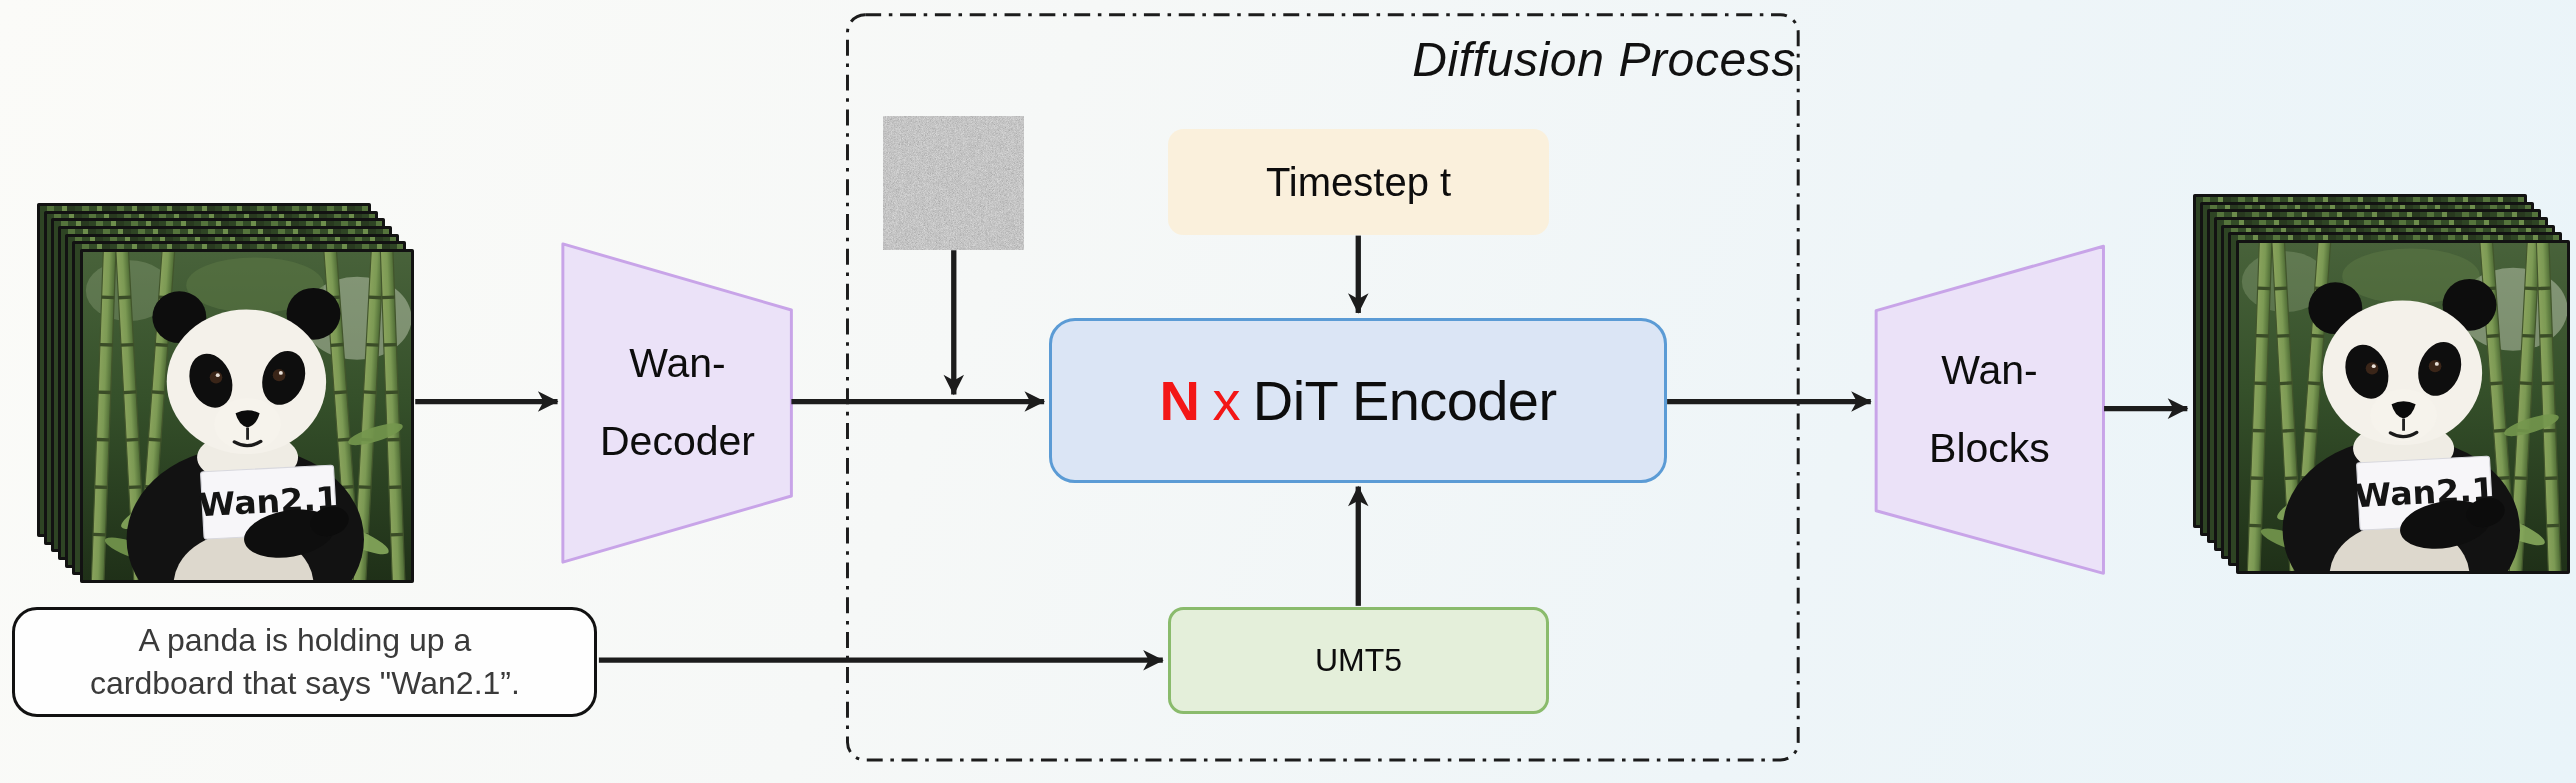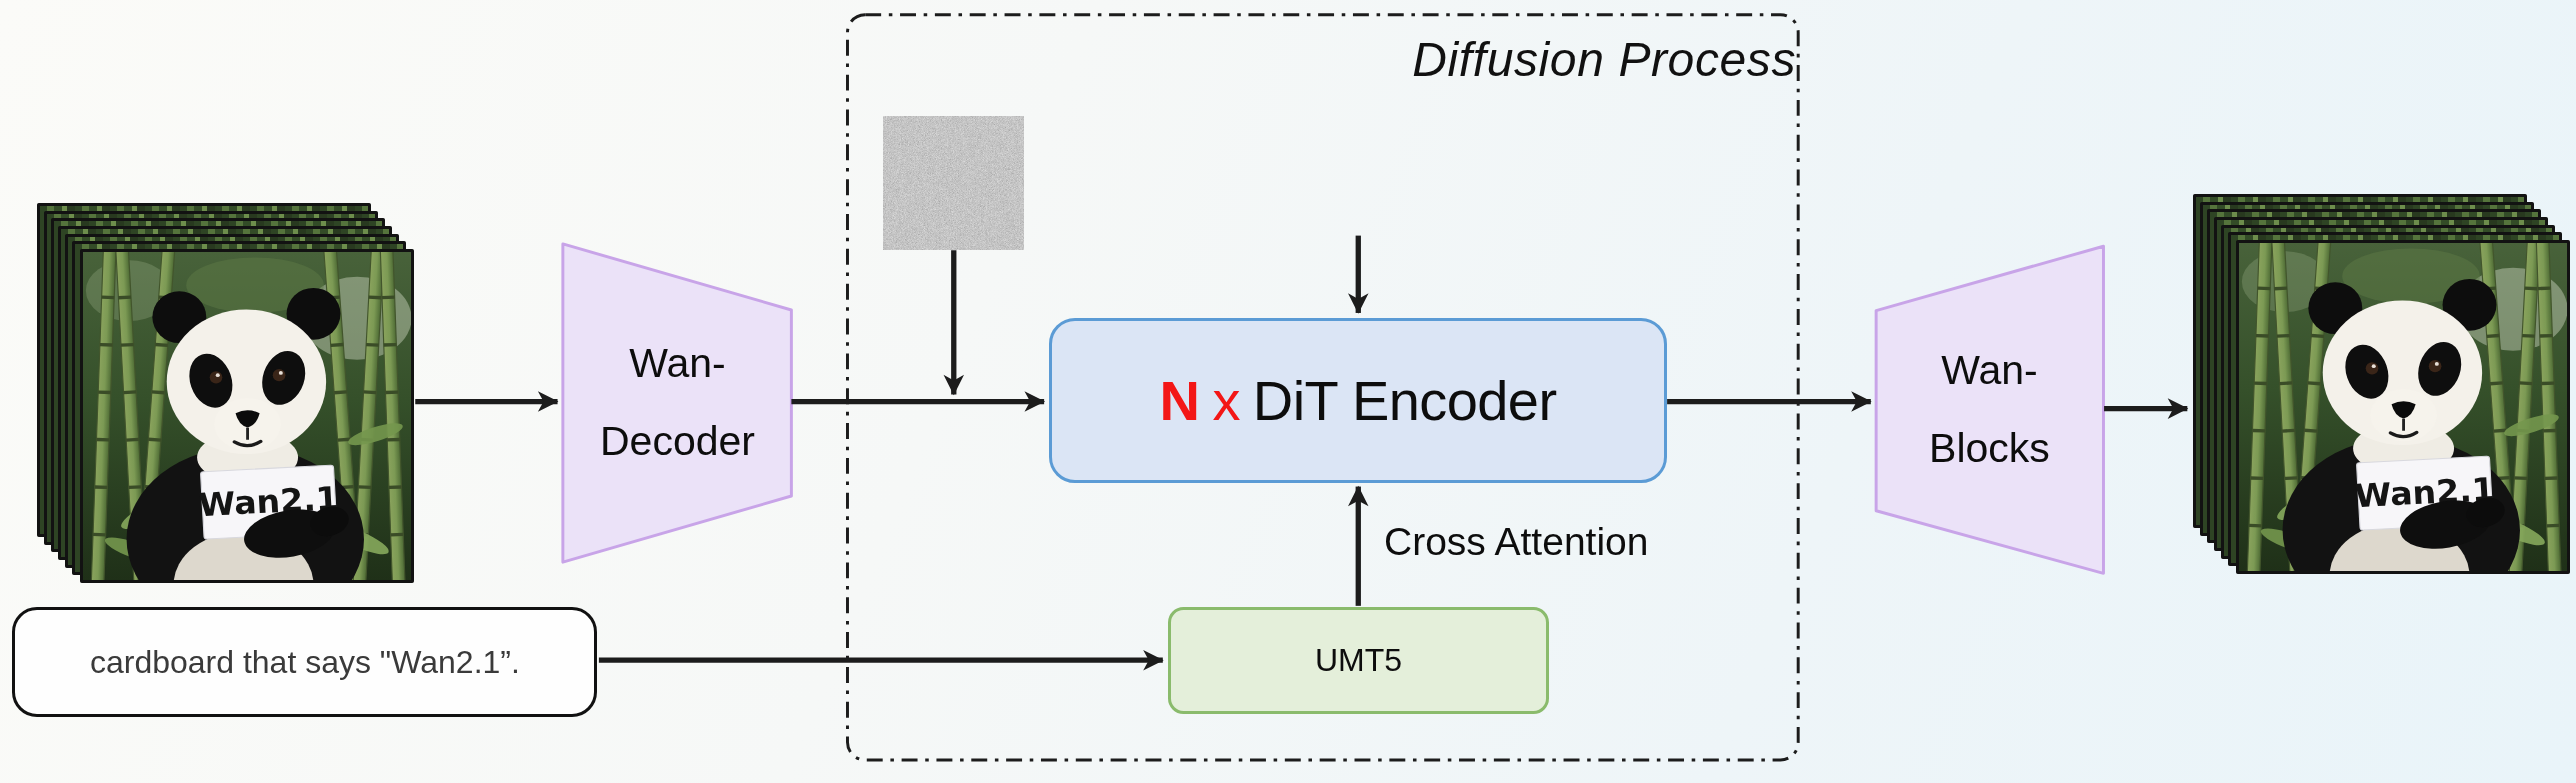--- a/index.html
+++ b/index.html
@@ -145,6 +145,7 @@
 
   <div class="ov title">Diffusion Process</div>
 
+  <div class="ov node timestep">Timestep t</div>
 
   <div class="ov node dit">
     <span class="n">N</span>

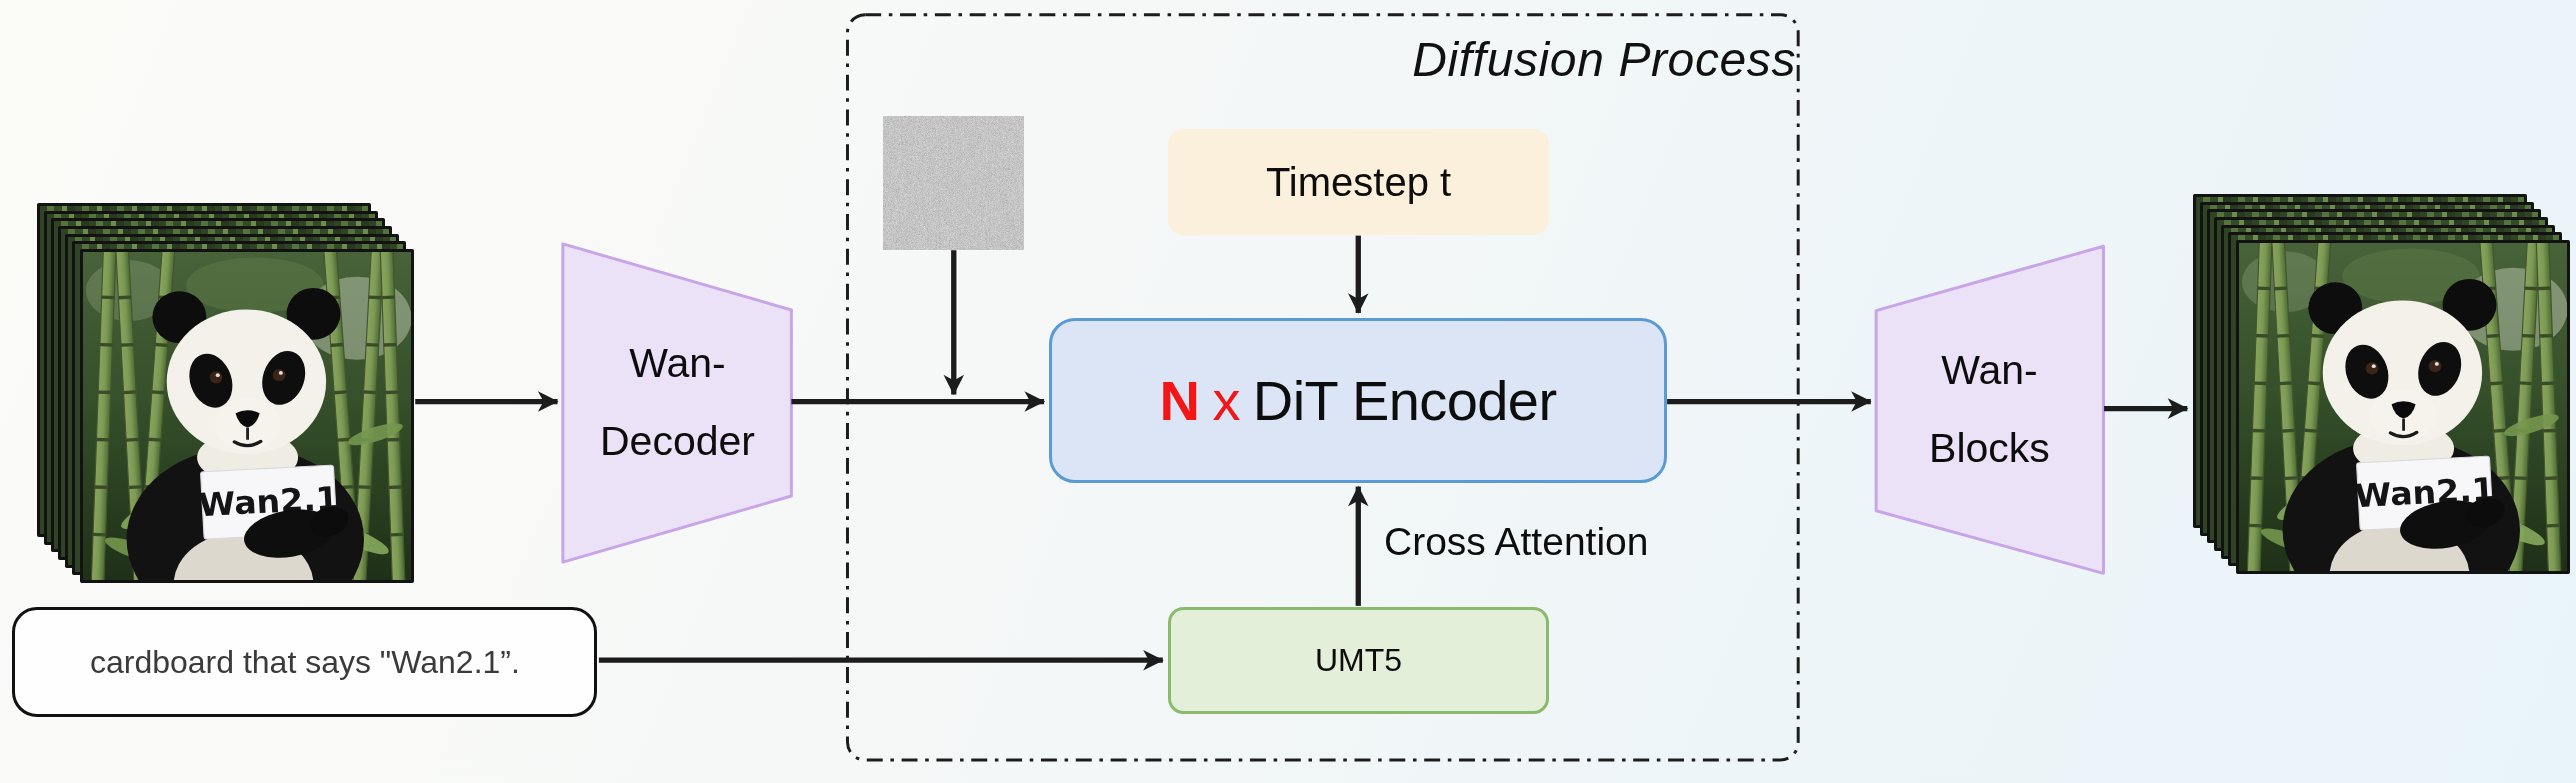--- a/index.html
+++ b/index.html
@@ -155,7 +155,6 @@
 
   <div class="ov node umt5">UMT5</div>
 
-  <div class="ov cross">Cross Attention</div>
 
   <div class="ov node vae-label enc-label">
     <span>Wan-</span>

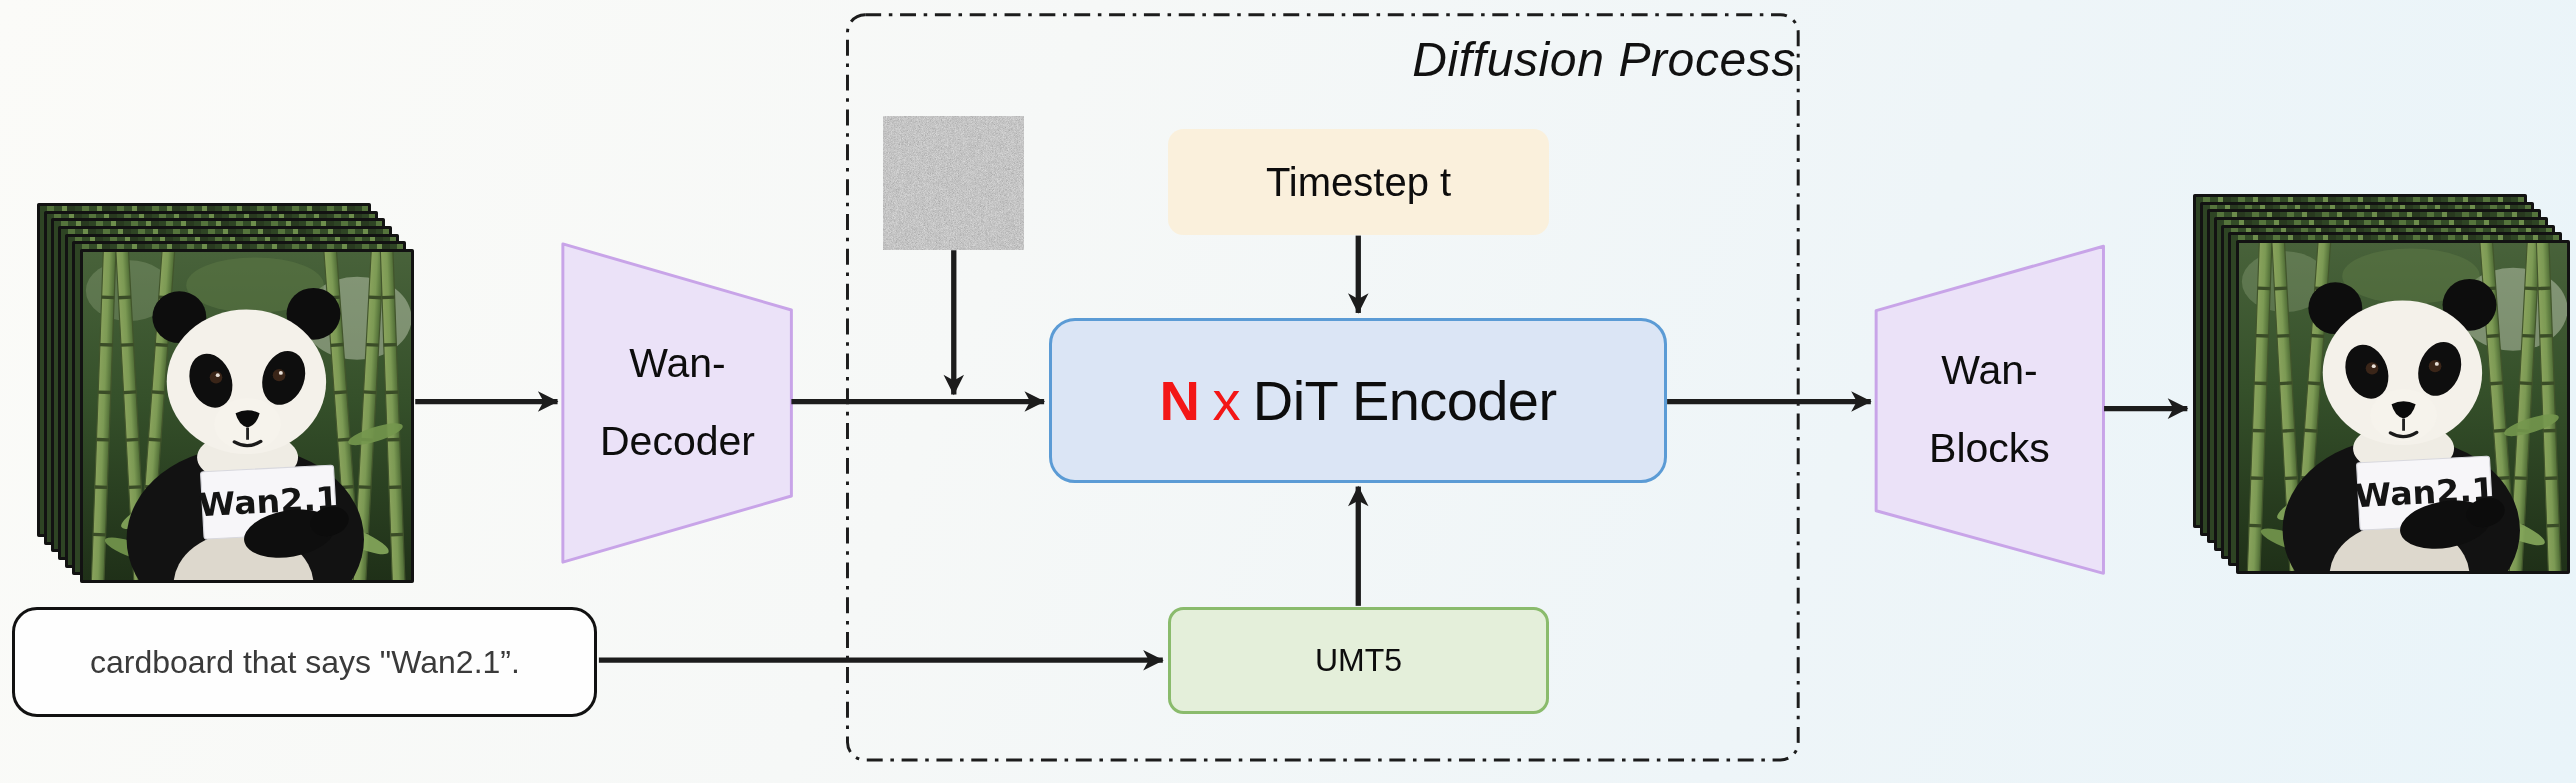--- a/index.html
+++ b/index.html
@@ -167,6 +167,7 @@
   </div>
 
   <div class="ov node prompt">
+    <div>A panda is holding up a</div>
     <div>cardboard that says "Wan2.1”.</div>
   </div>
 

